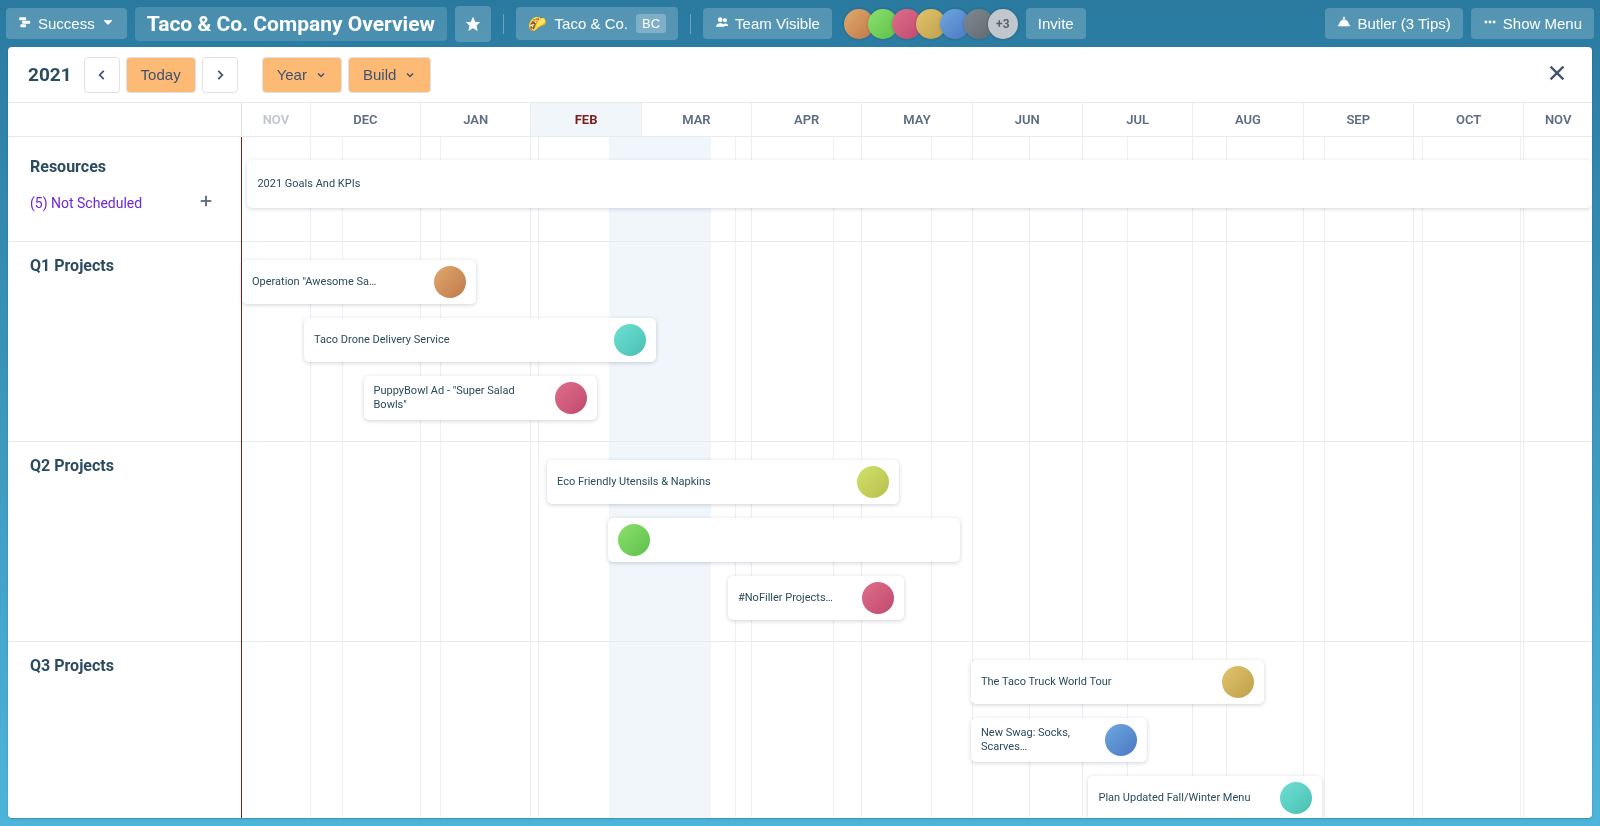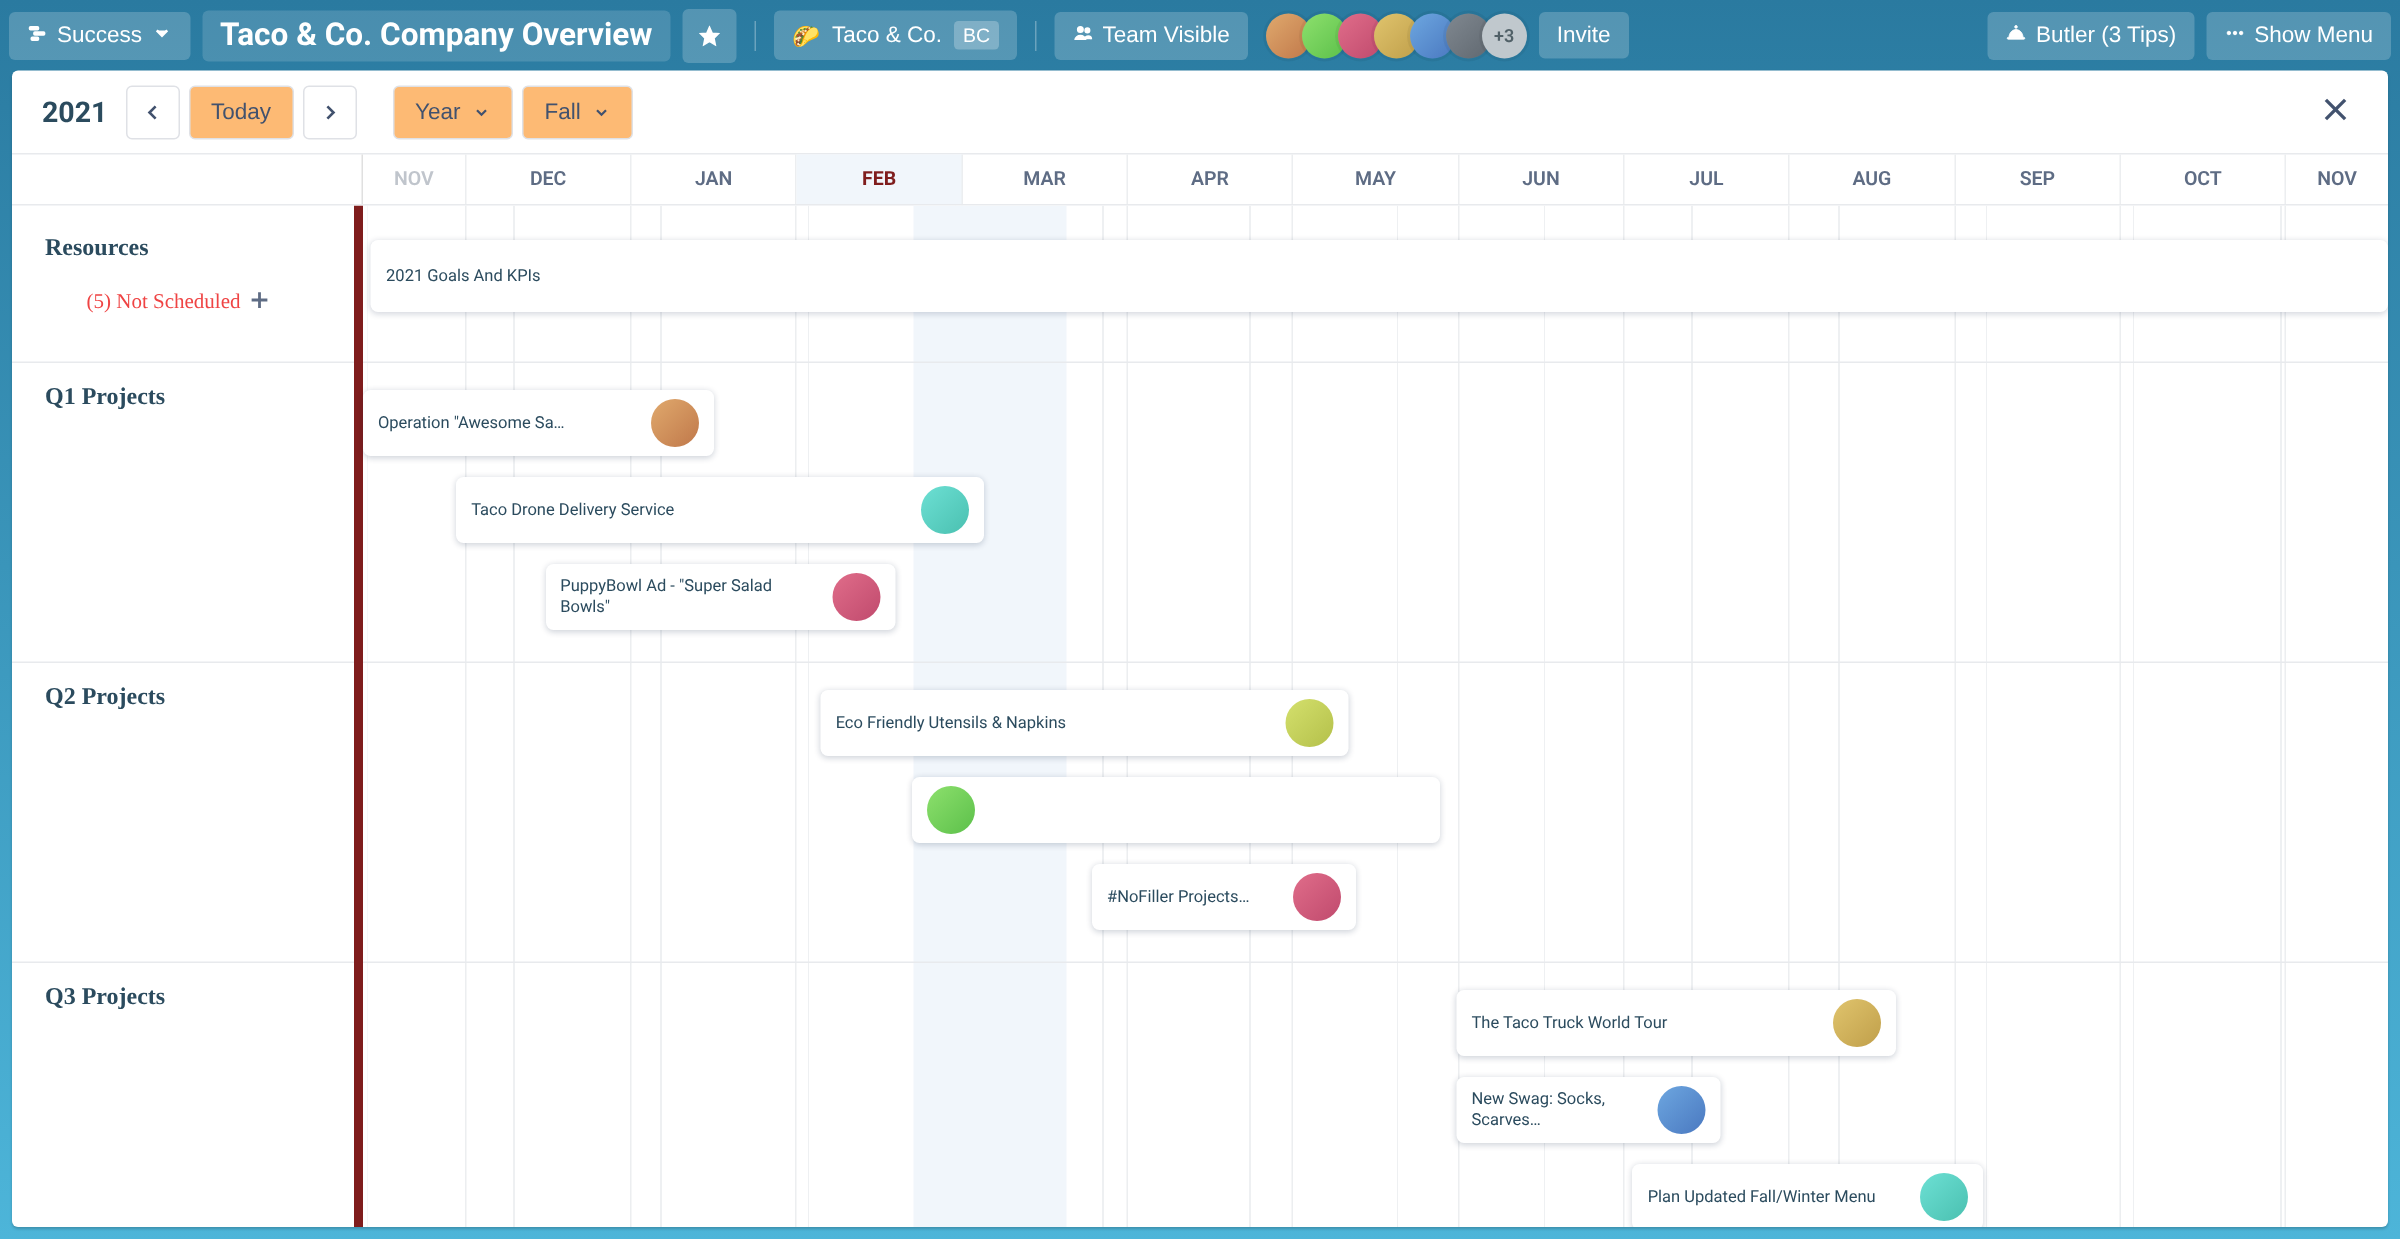--- a/index.html
+++ b/index.html
@@ -174,7 +174,7 @@
         </svg>
     </button>
     <button class="txt-btn">
-      <span>Fall</span>
+      <span>Build</span>
       <svg width="12" height="12" viewBox="0 0 24 24" fill="none" stroke="currentColor" stroke-width="3">
           <polyline points="6 9 12 15 18 9"></polyline>
         </svg>

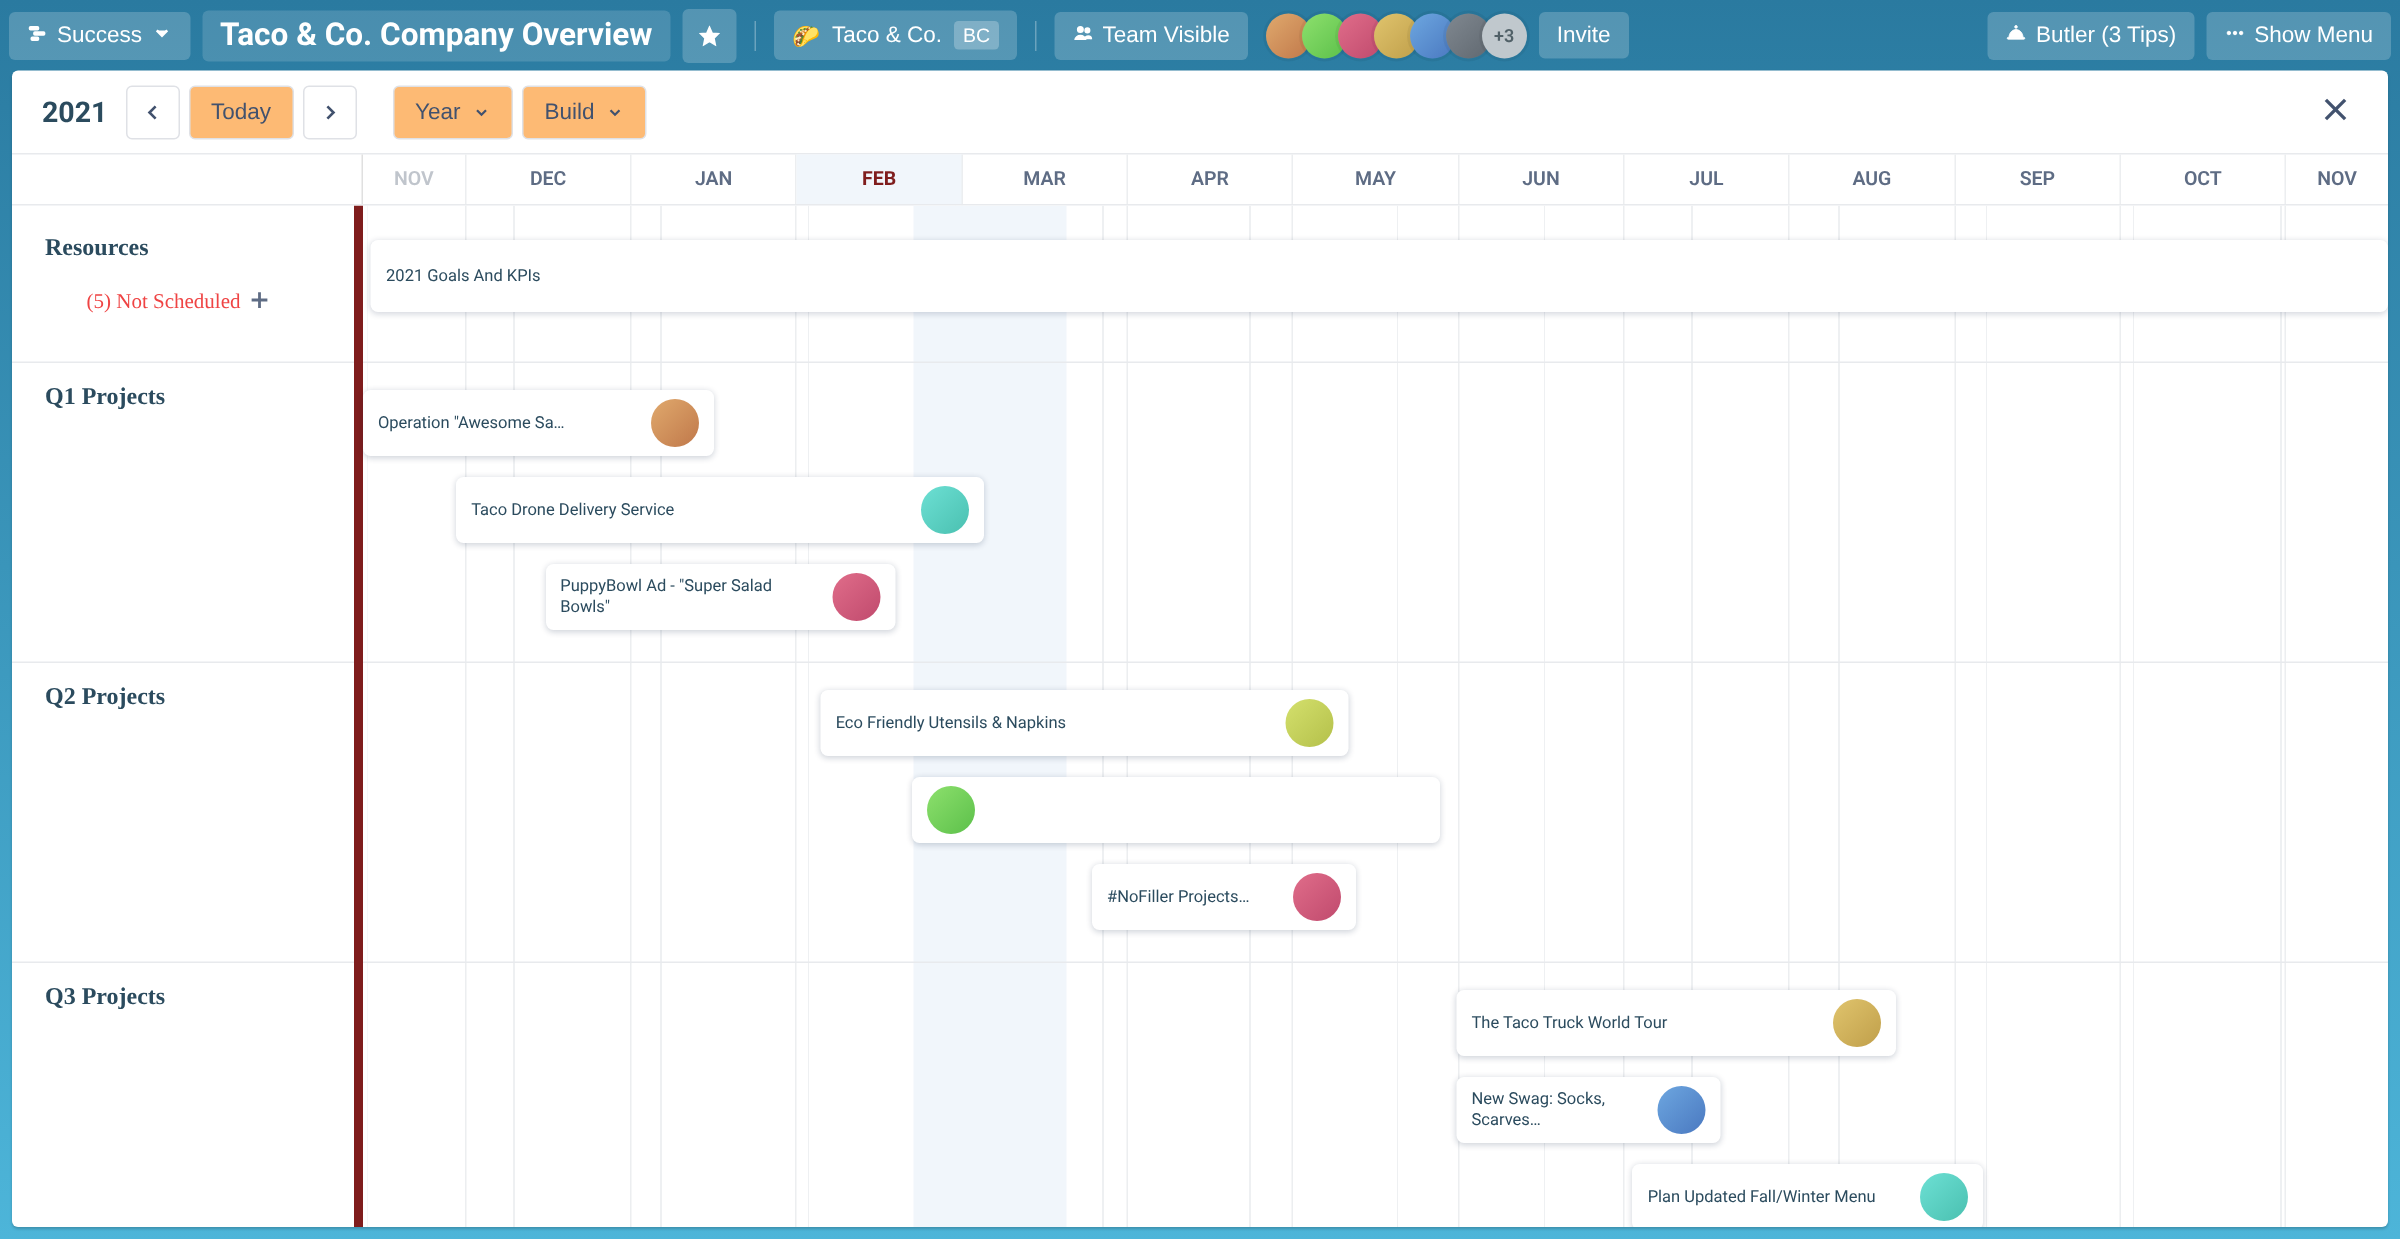--- a/index.html
+++ b/index.html
@@ -43,7 +43,7 @@
 
   
   .tl-body { flex:1; display:flex; overflow:hidden; position:relative;}
-  .tl-sidebar { width:234px; flex-shrink:0; border-right:6px solid #7f1d1d;font-family:Liberation Serif, serif; }
+  .tl-sidebar { width:234px; flex-shrink:0; border-right:1px solid #7f1d1d; }
   .tl-canvas { flex:1; position:relative; background:
       repeating-linear-gradient(to right, transparent 0, transparent calc(7.63% - 1px), #eef0f2 calc(7.63% - 1px), #eef0f2 7.63%) 4.7% 0 / 95.3% 100% no-repeat;
   }

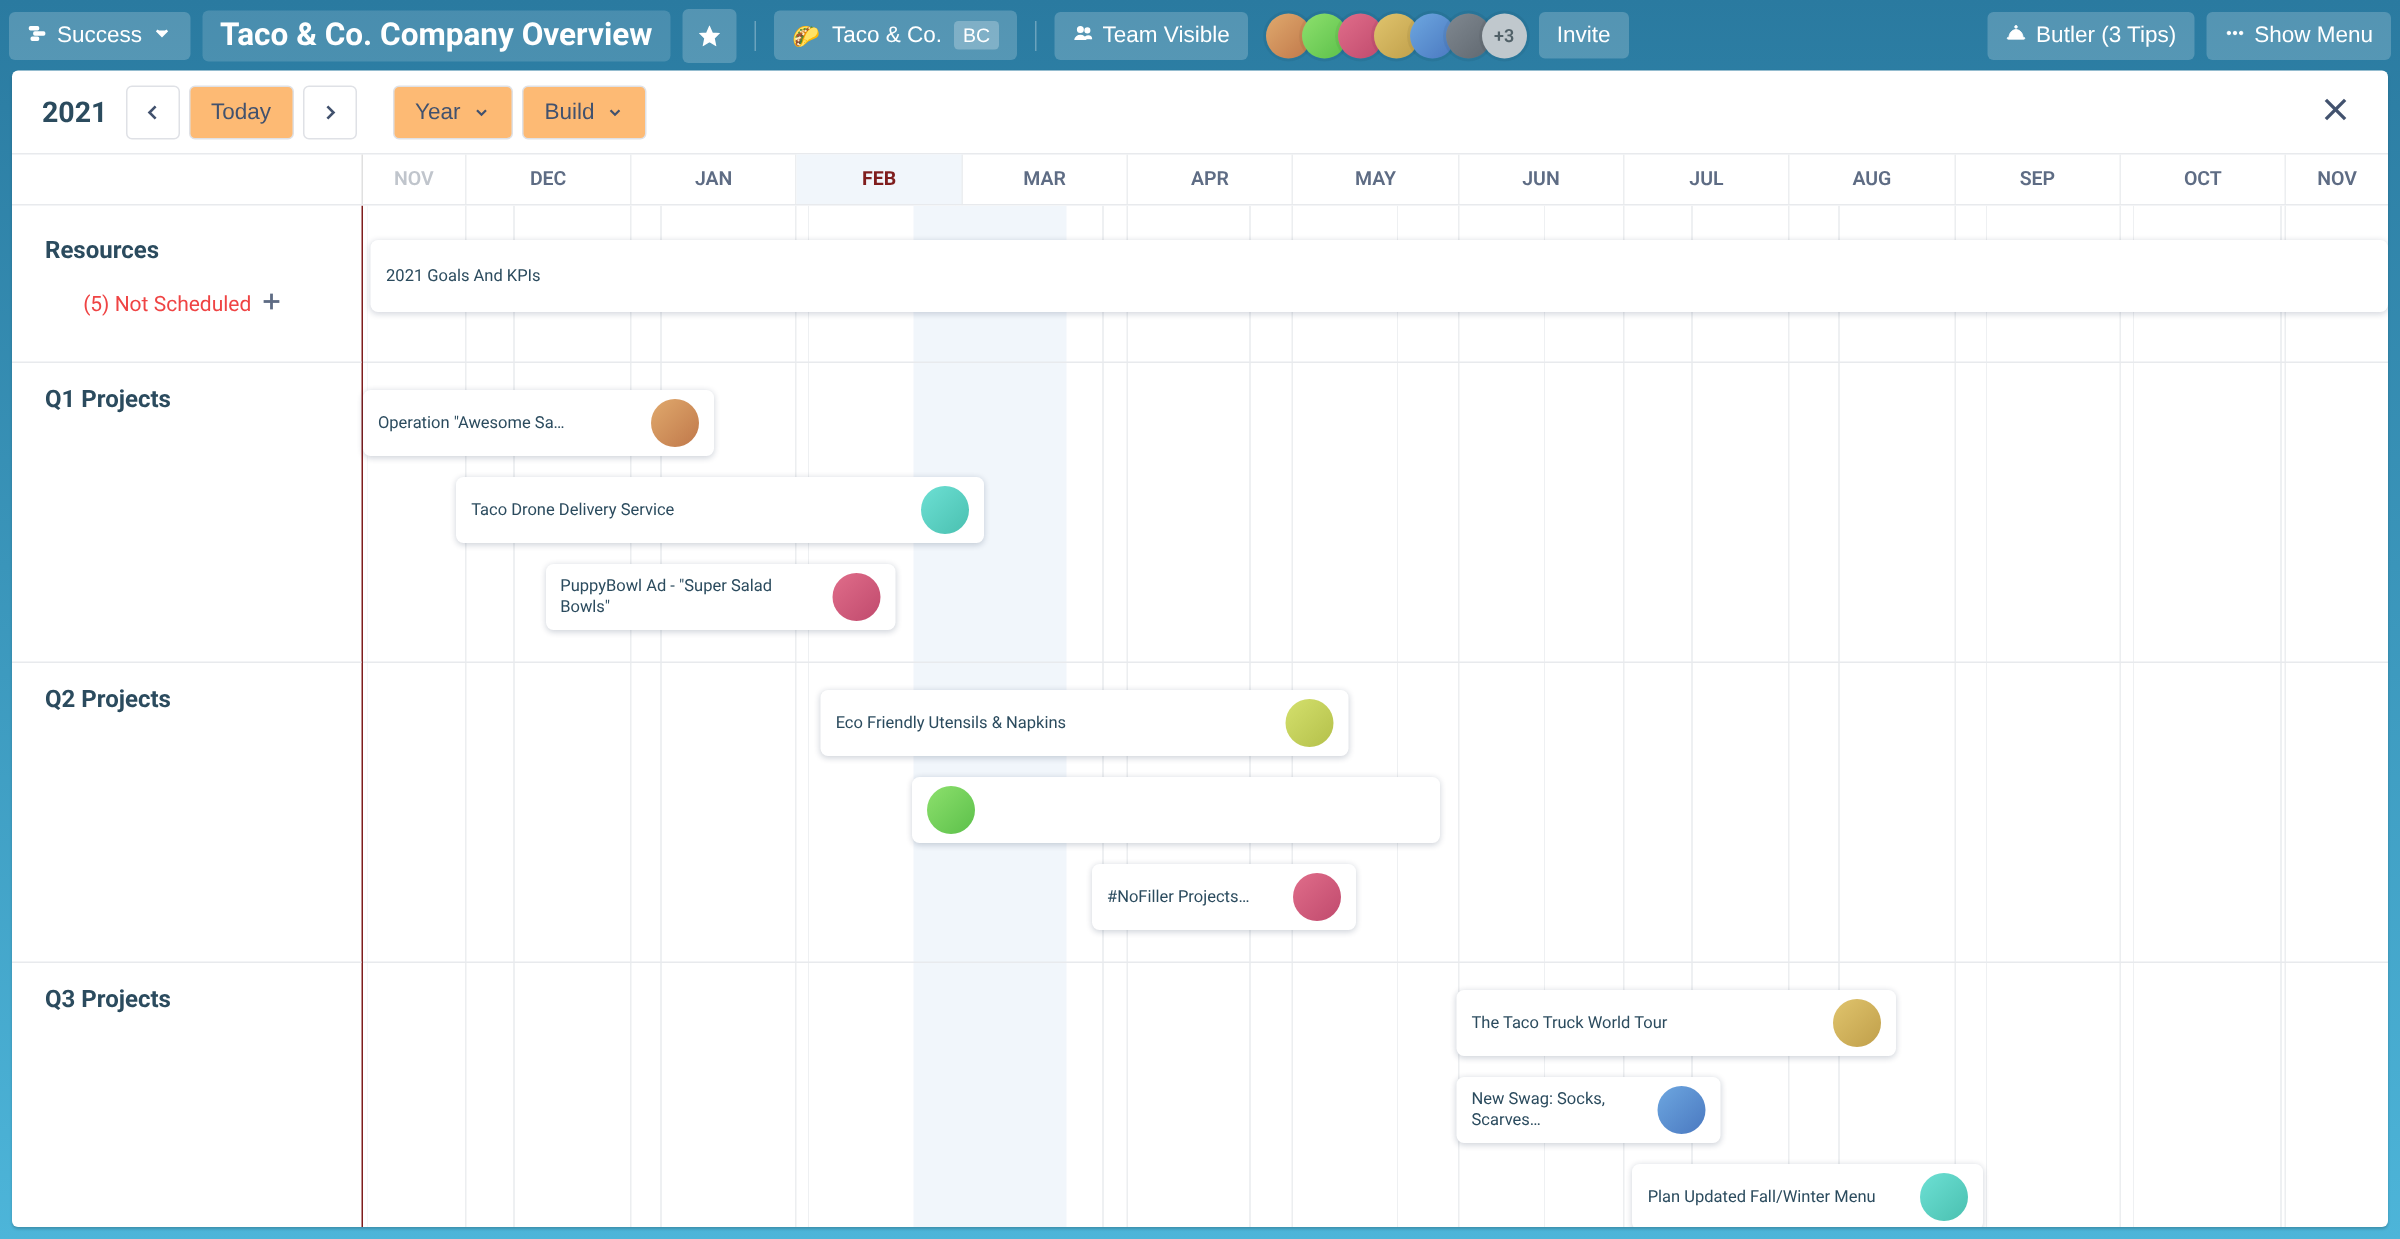--- a/index.html
+++ b/index.html
@@ -52,7 +52,7 @@
   .gcol { border-right:1px solid #eceef0;}
   .sidebar-section { padding: 20px 22px; }
   .section-title { font-size:16px; font-weight:700; color:#2b4b5e; }
-  .section-sub { display:flex; align-items:center; justify-content:center; margin-top:12px; color:#ef4444; font-size:14px;}
+  .section-sub { display:flex; align-items:center; justify-content:space-between; margin-top:12px; color:#6d28d9; font-size:14px;}
   .plus-btn { background:none;border:none;color:#5e6c84;cursor:pointer;padding:4px;}
 
   

